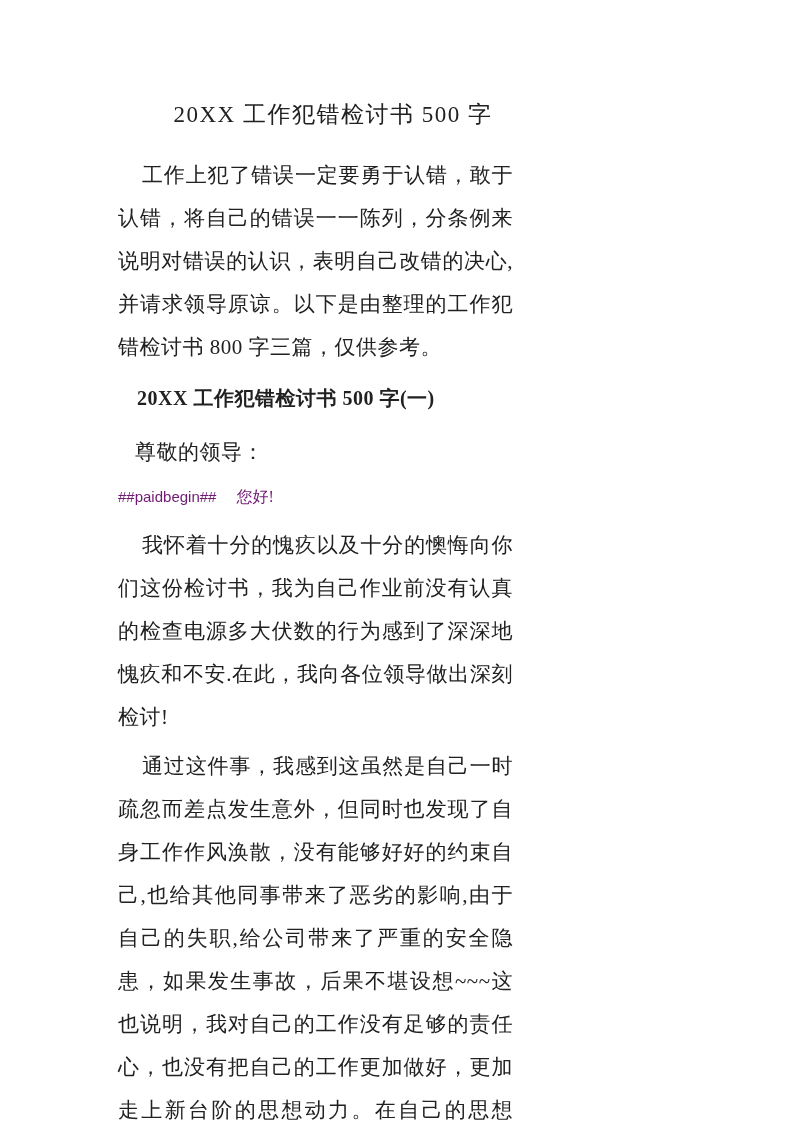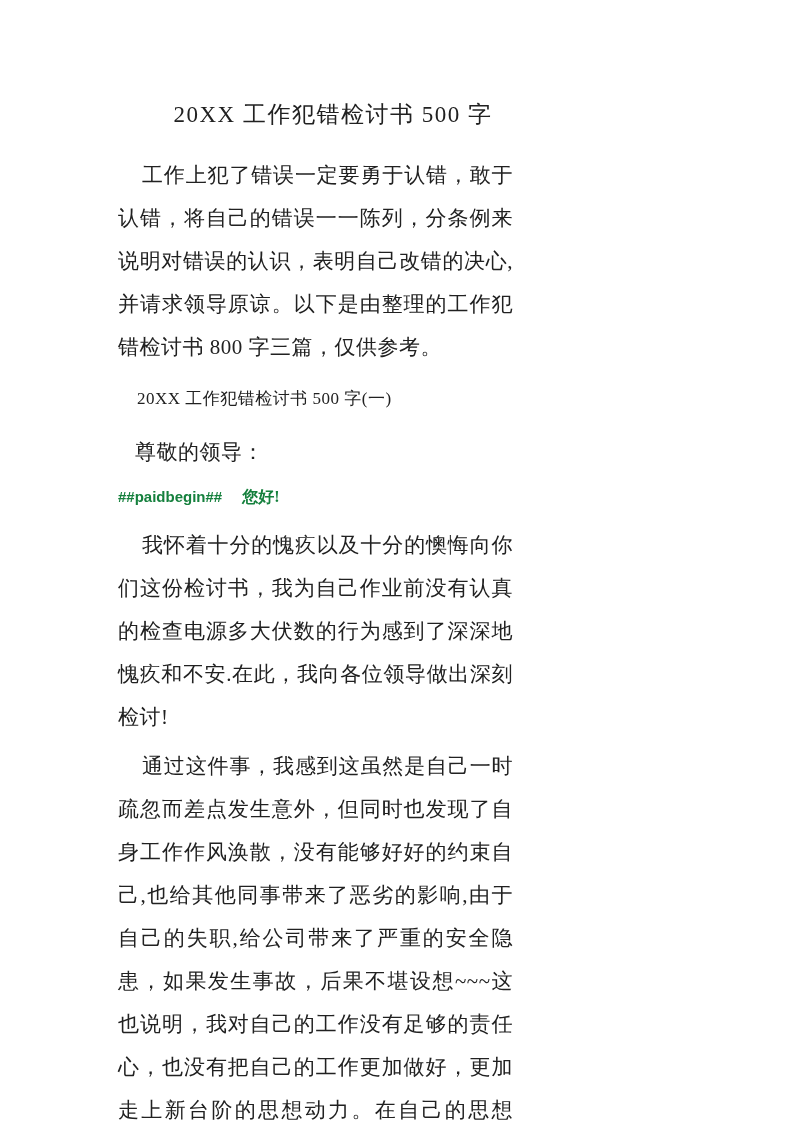--- a/index.html
+++ b/index.html
@@ -45,10 +45,10 @@
   }
   .section-heading {
     margin: 8px 0 0 0;
-    font-size: 17px;
+    font-size: 20px;
     line-height: 43px;
     letter-spacing: 0.5px;
-    font-weight: 400;
+    font-weight: 700;
     text-indent: 19px;
   }
   .salutation {

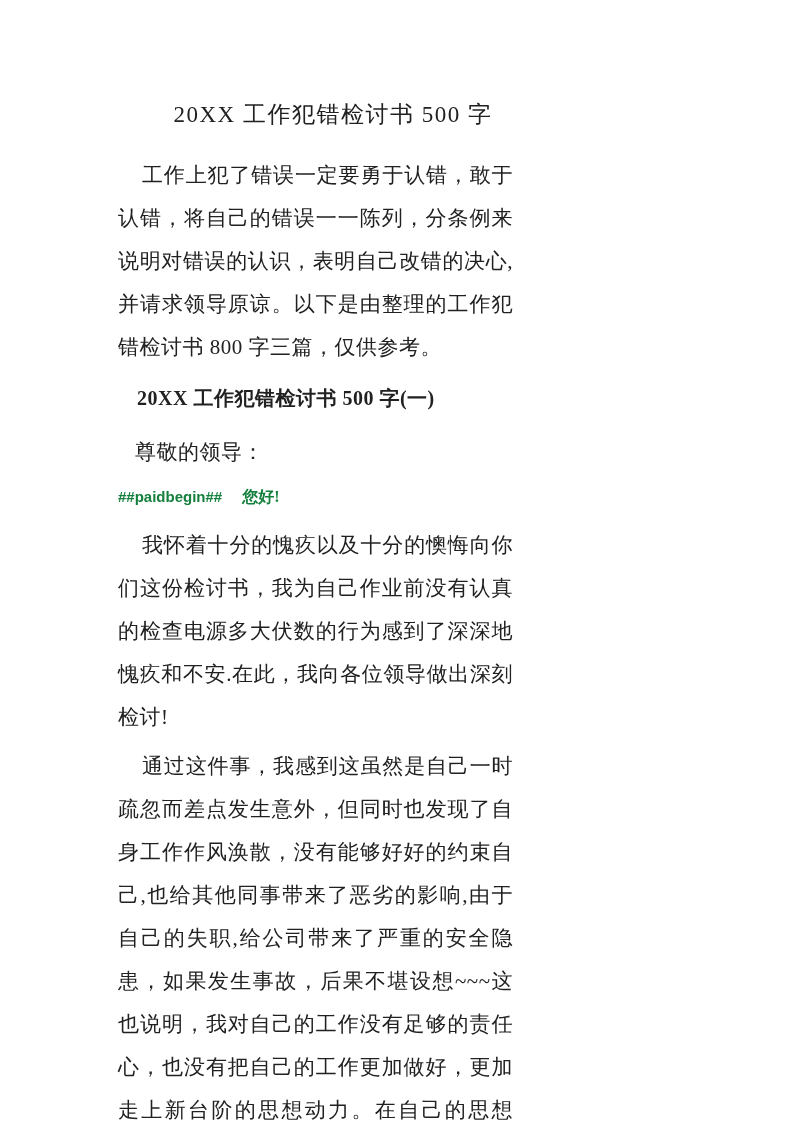--- a/index.html
+++ b/index.html
@@ -64,8 +64,7 @@
     font-size: 15px;
     line-height: 24px;
     font-family: "Liberation Sans", "DejaVu Sans", sans-serif;
-    color: #15803d;
-    font-weight: bold;
+    color: #701a75;
   }
   .greeting {
     font-size: 16px;

